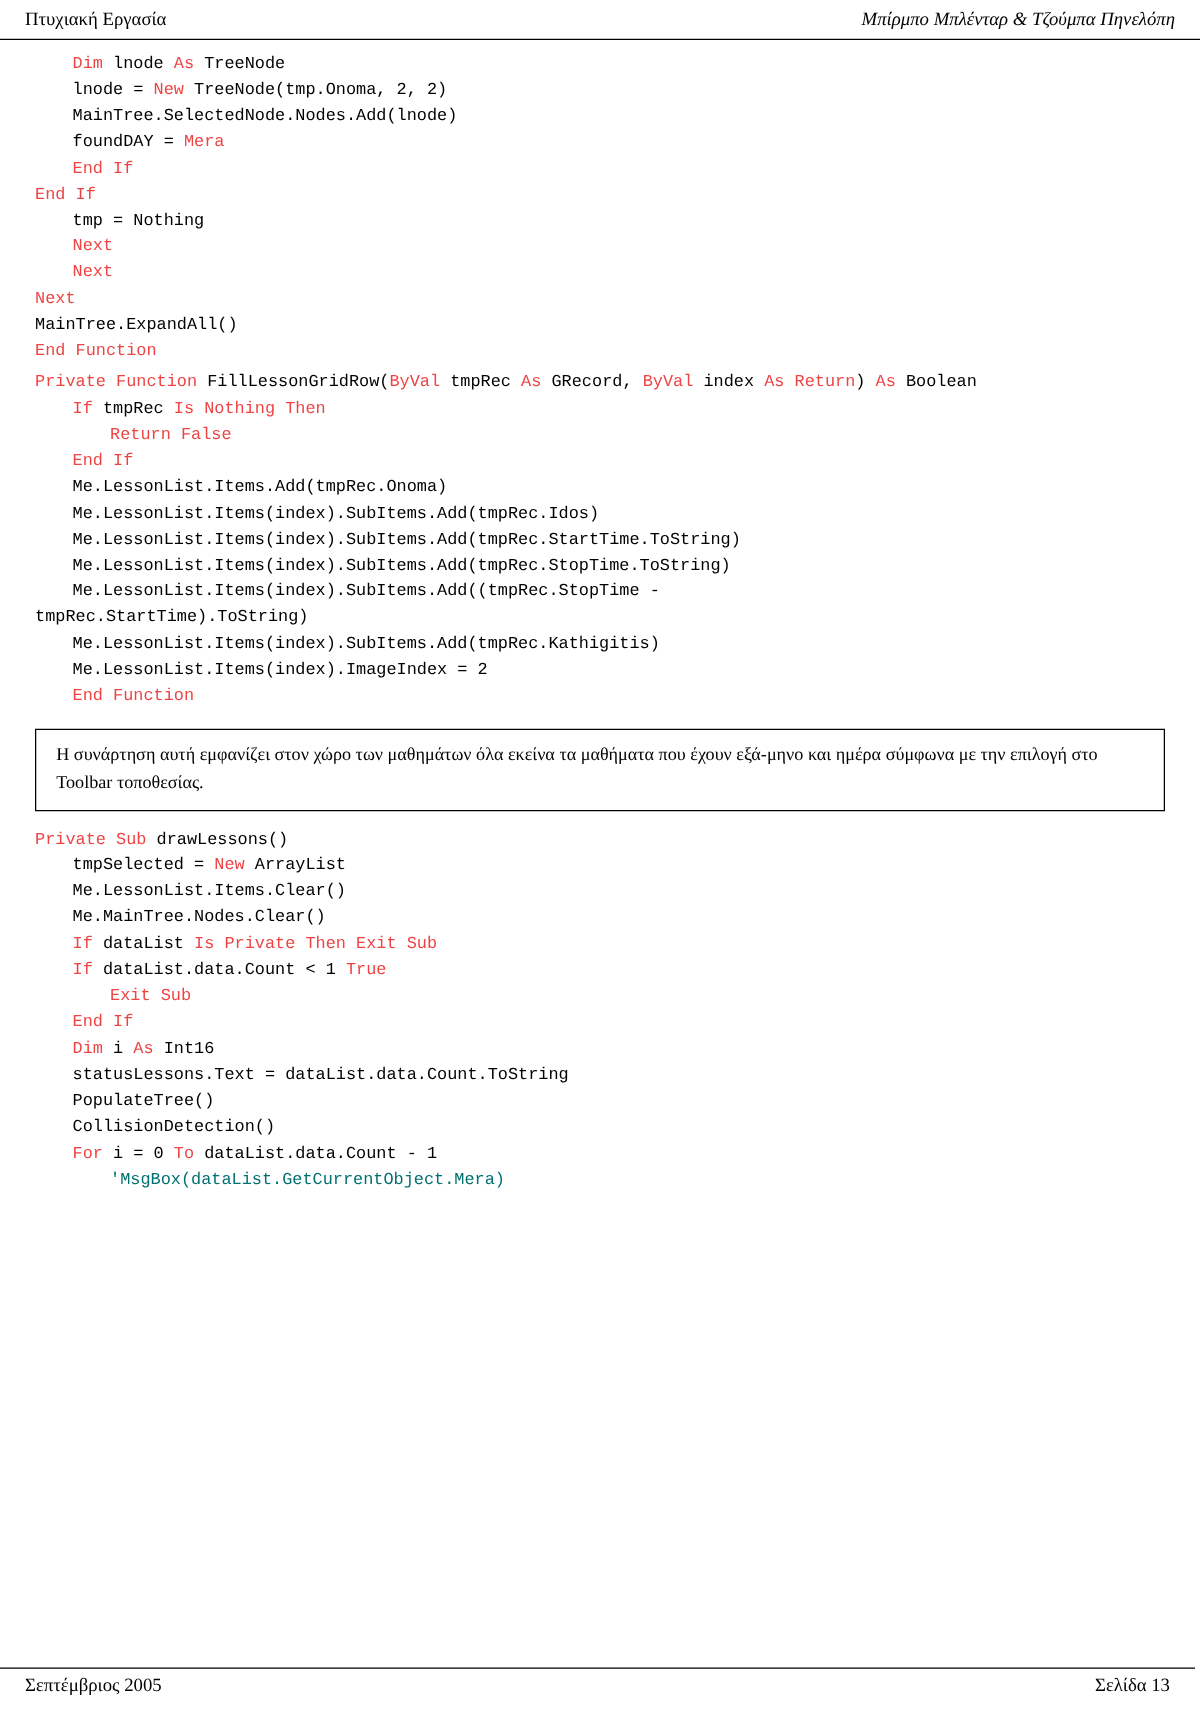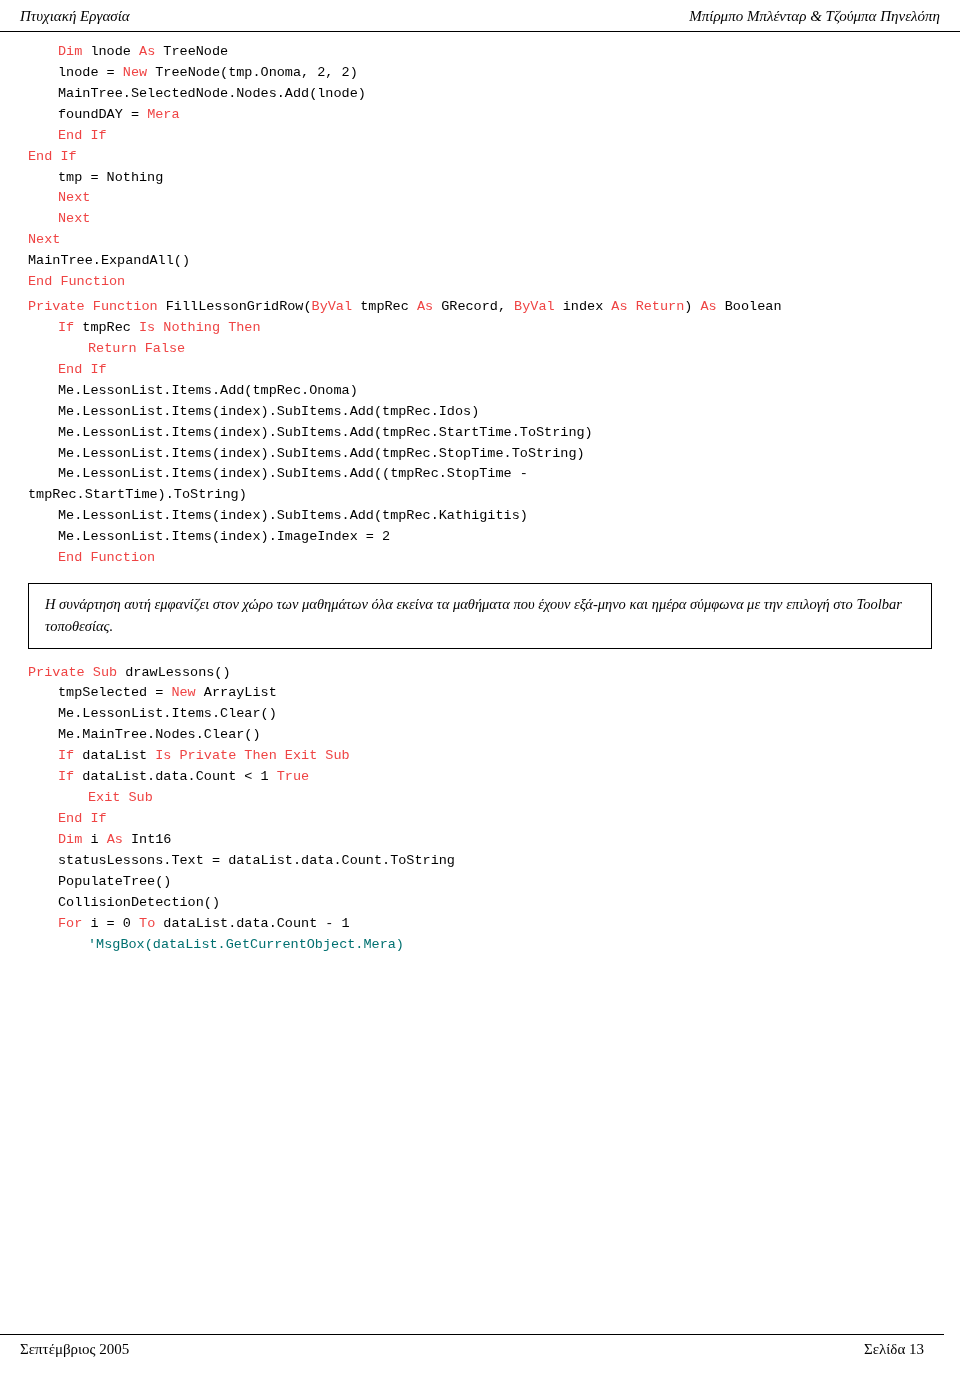--- a/index.html
+++ b/index.html
@@ -37,7 +37,6 @@
 
     .header-left {
       font-size: 15px;
-      font-style: italic;
     }
 
     .header-right {

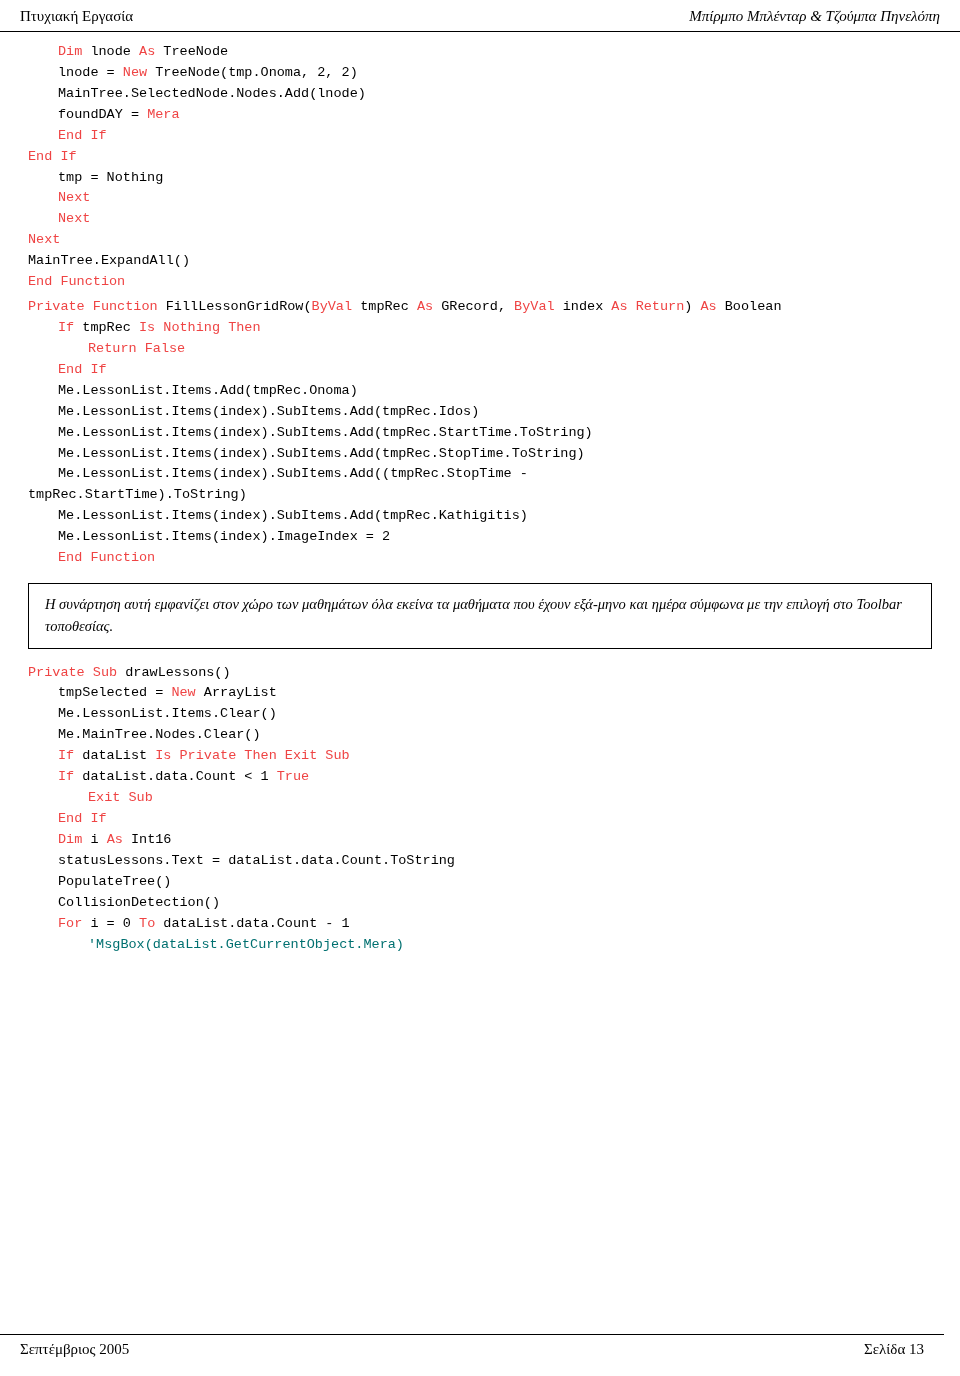--- a/index.html
+++ b/index.html
@@ -74,7 +74,6 @@
       padding: 10px 16px;
       margin: 14px 0 14px 0;
       font-size: 14.5px;
-      font-style: italic;
       line-height: 1.5;
     }
 

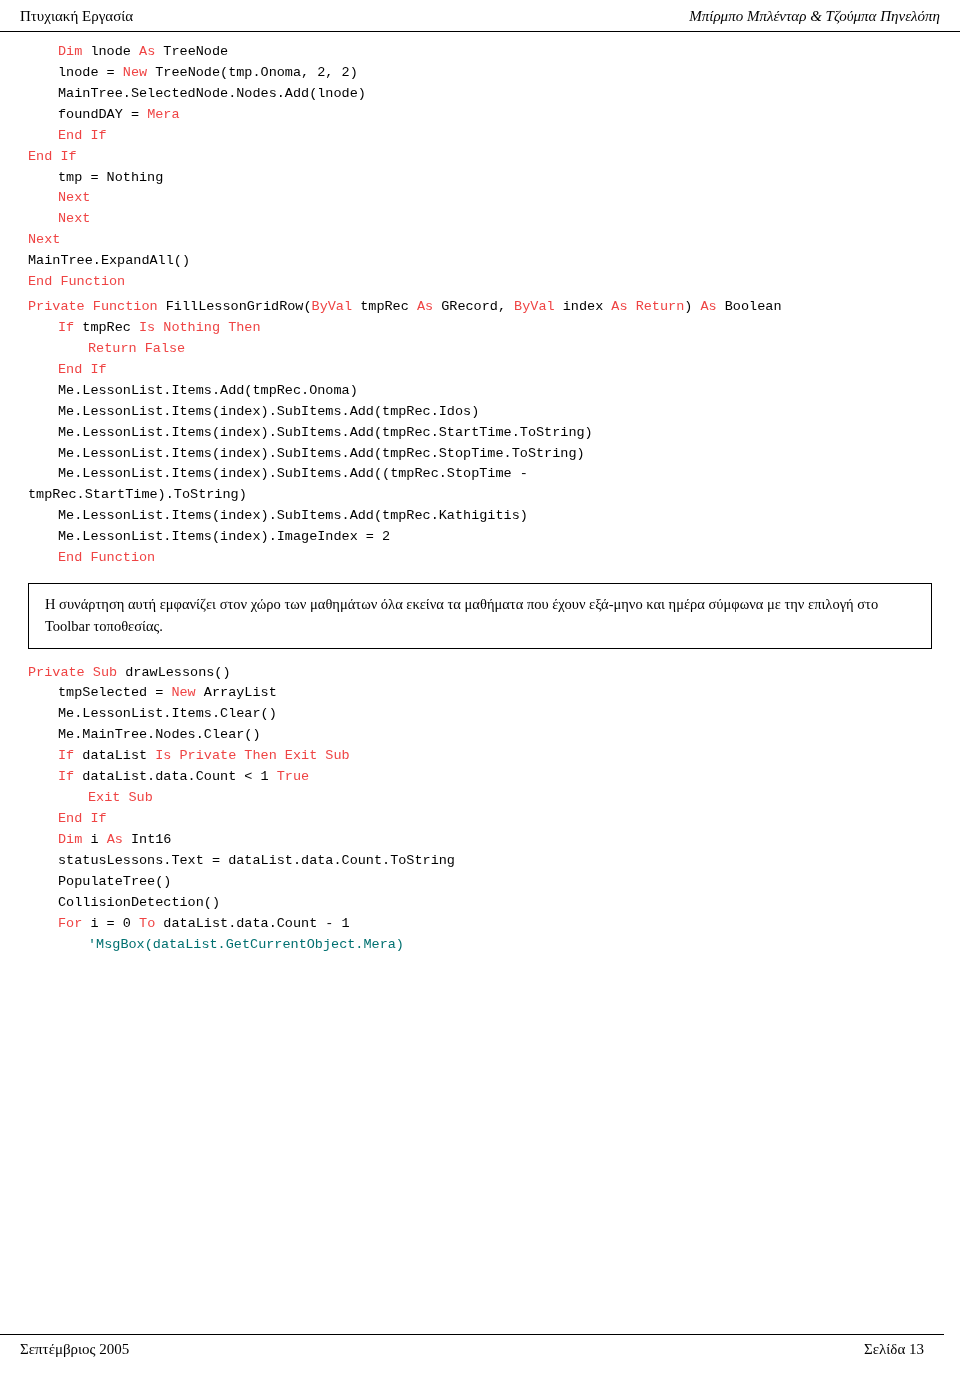--- a/index.html
+++ b/index.html
@@ -82,7 +82,7 @@
       position: absolute;
       bottom: 18px;
       left: 0;
-      right: 16px;
+      right: 4px;
       display: flex;
       justify-content: space-between;
       padding: 0 20px;

